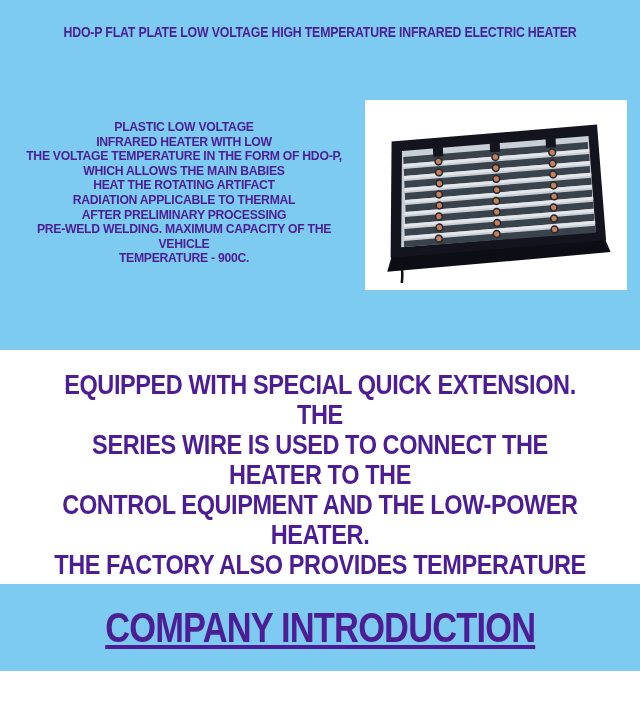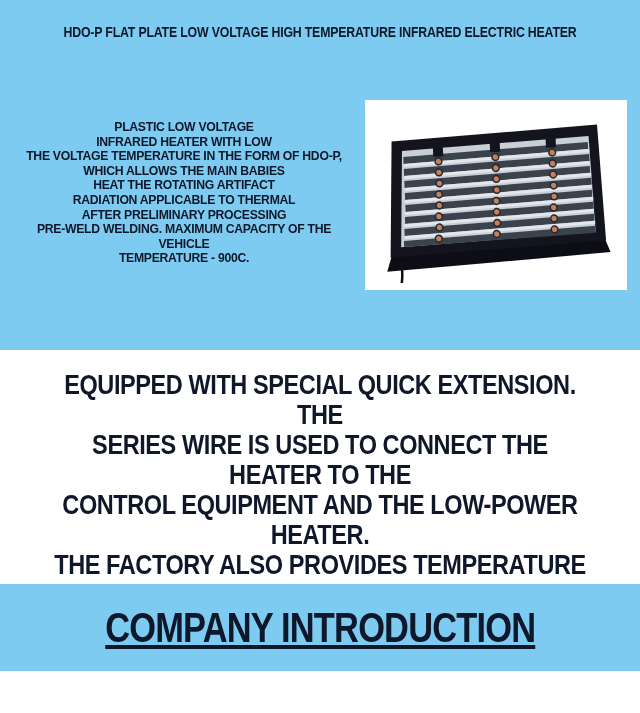--- a/index.html
+++ b/index.html
@@ -10,7 +10,7 @@
     background: #ffffff;
     overflow: hidden;
     font-family: "Liberation Sans", sans-serif;
-    color: #0f172a;
+    color: #4c1d95;
   }
   
   .hero {

